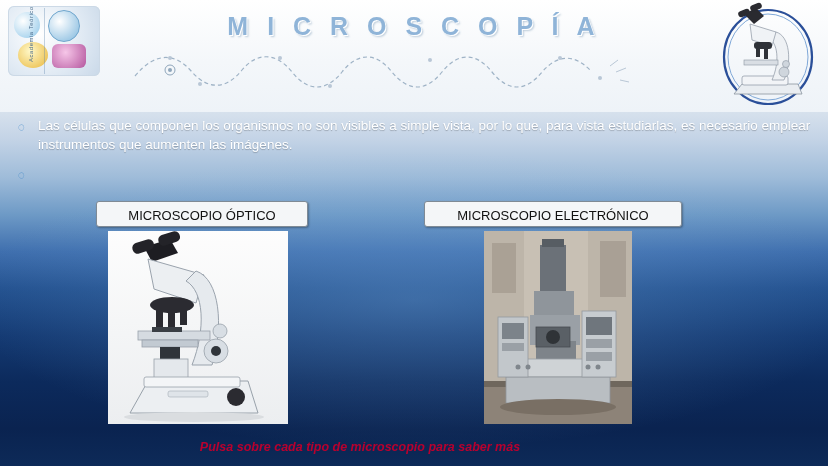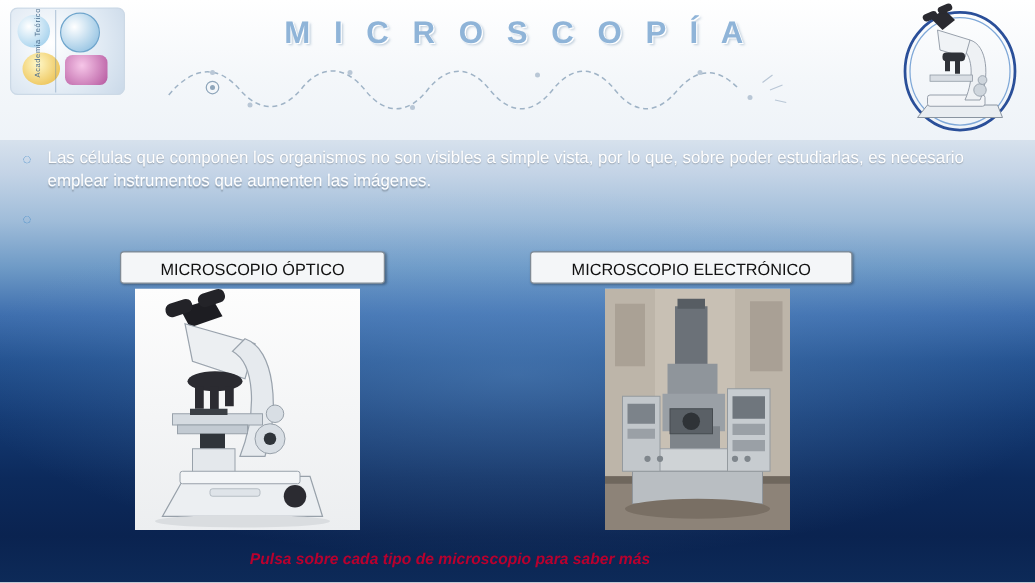--- a/index.html
+++ b/index.html
@@ -246,7 +246,7 @@
   <div class="bullets">
     <div class="bullet-row">
       <div class="bullet-mark">◌</div>
-      <div class="bullet-text">Las células que componen los organismos no son visibles a simple vista, por lo que, sobre poder estudiarlas, es necesario emplear instrumentos que aumenten las imágenes.</div>
+      <div class="bullet-text">Las células que componen los organismos no son visibles a simple vista, por lo que, para vista estudiarlas, es necesario emplear instrumentos que aumenten las imágenes.</div>
     </div>
     <div class="bullet-row">
       <div class="bullet-mark">◌</div>

